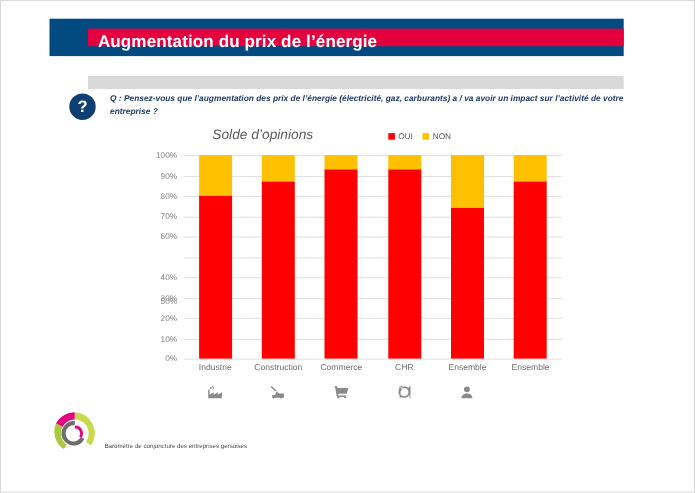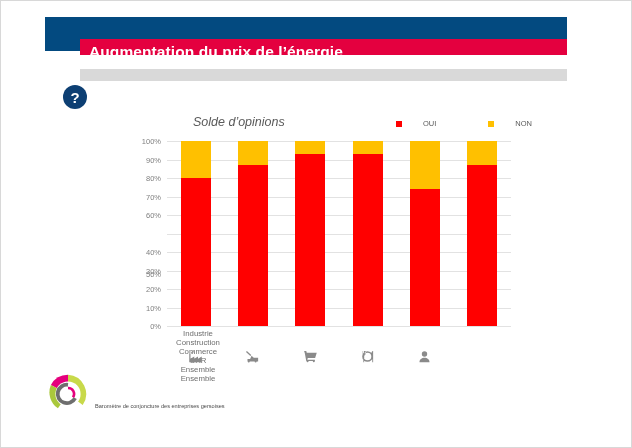--- a/index.html
+++ b/index.html
@@ -32,7 +32,7 @@
   #title-bar {
     position: absolute;
     left: 79px;
-    top: 38px;
+    top: 25px;
     width: 487px;
     height: 16px;
     background: #e4003f;

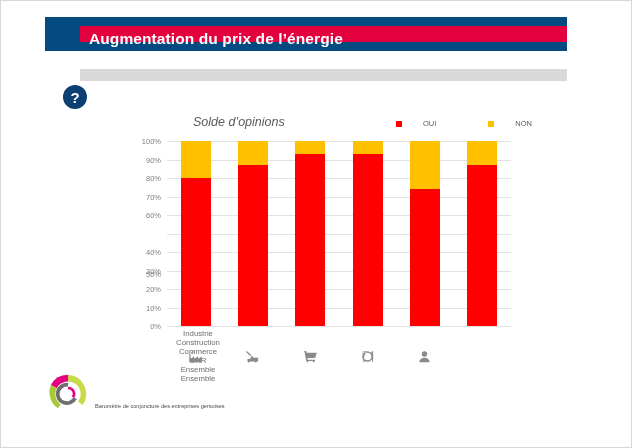--- a/index.html
+++ b/index.html
@@ -257,6 +257,7 @@
 
   <div id="question-row">
     <div id="question-badge">?</div>
+    <div id="question-text">Q : Pensez-vous que l’augmentation des prix de l’énergie (électricité, gaz, carburants) a / va avoir un impact sur l’activité de votre entreprise ?</div>
   </div>
 
   <div id="chart-area">

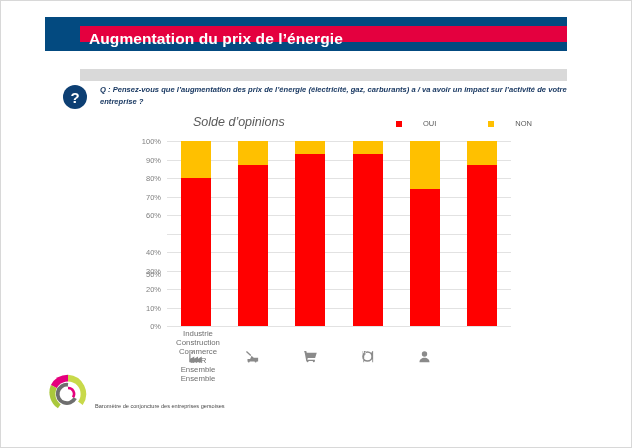--- a/index.html
+++ b/index.html
@@ -117,8 +117,7 @@
   .legend-item {
     display: flex;
     align-items: center;
-    gap: 21px;
-    margin-left: 43px;
+    gap: 3px;
   }
   .legend-swatch {
     width: 6px;

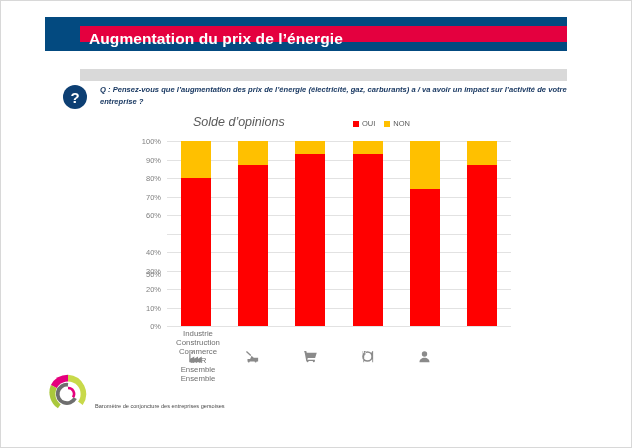--- a/index.html
+++ b/index.html
@@ -195,7 +195,6 @@
     right: 10px;
     display: flex;
     justify-content: space-around;
-    flex-direction: column;
   }
   .x-label {
     width: 62px;

